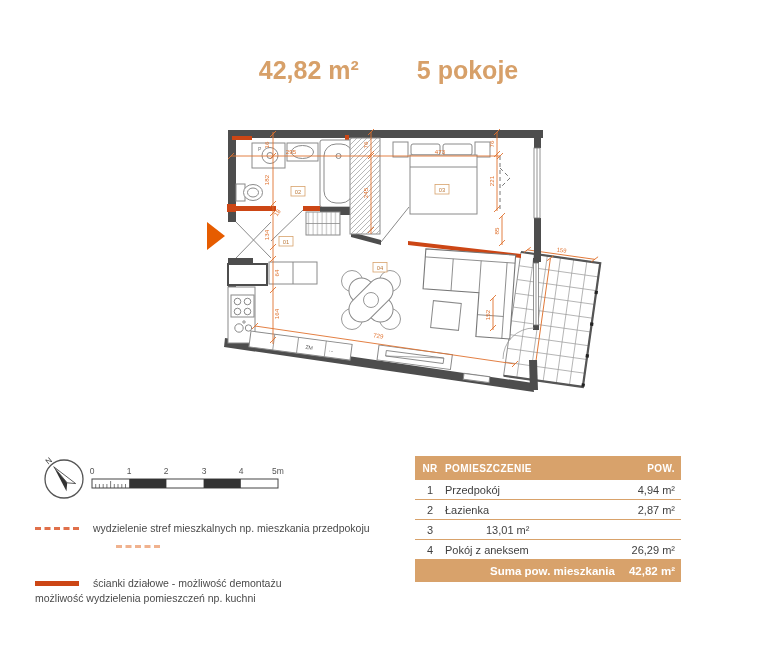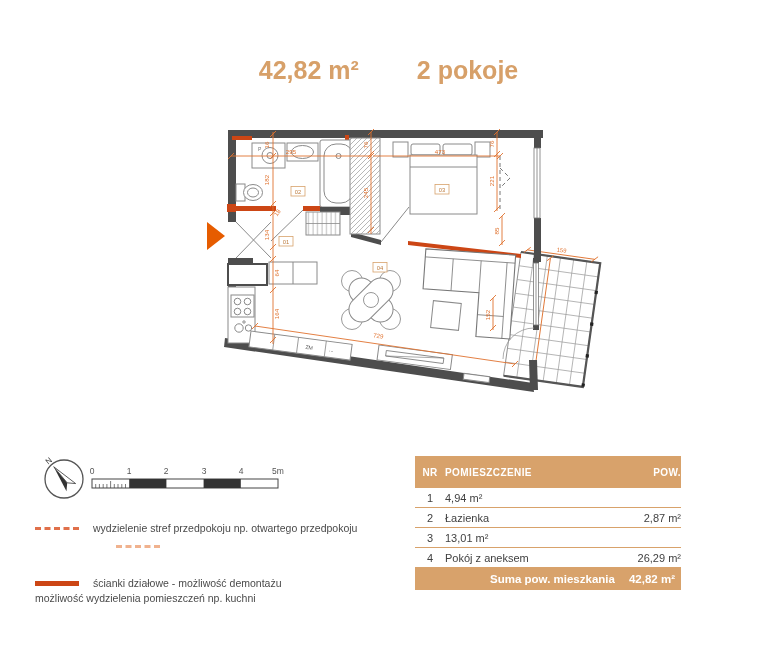--- a/index.html
+++ b/index.html
@@ -40,7 +40,7 @@
 
   <div id="title">
     <span>42,82 m²</span>
-    <span>2 pokoje</span>
+    <span>5 pokoje</span>
   </div>
 
   <svg id="plan" width="410" height="300" viewBox="0 0 410 300">

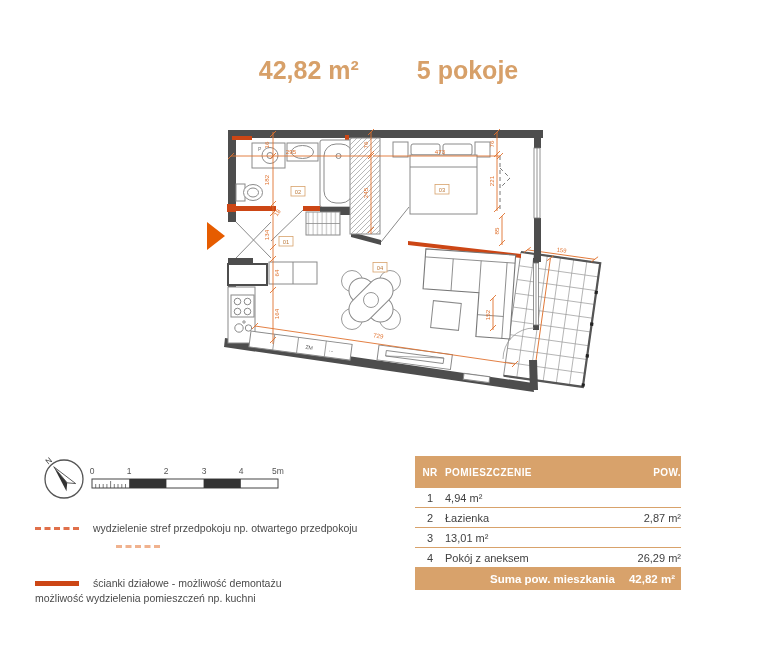--- a/index.html
+++ b/index.html
@@ -21,7 +21,7 @@
   .legend-text{font-size:10.5px;color:#4a4a4a;line-height:13px;}
   
   #room-table{position:absolute;left:415px;top:456px;width:266px;font-size:11px;color:#3f3f3f;}
-  .t-head{display:flex;align-items:center;background:#d8a26b;color:#fff;height:32px;
+  .t-head{display:flex;align-items:center;background:#d8a26b;color:#fff;height:24px;
           font-weight:bold;font-size:10px;letter-spacing:.4px;}
   .t-row{display:flex;align-items:center;height:19px;border-bottom:1px solid #d8a26b;}
   .c-nr{width:30px;text-align:center;flex:0 0 30px;}

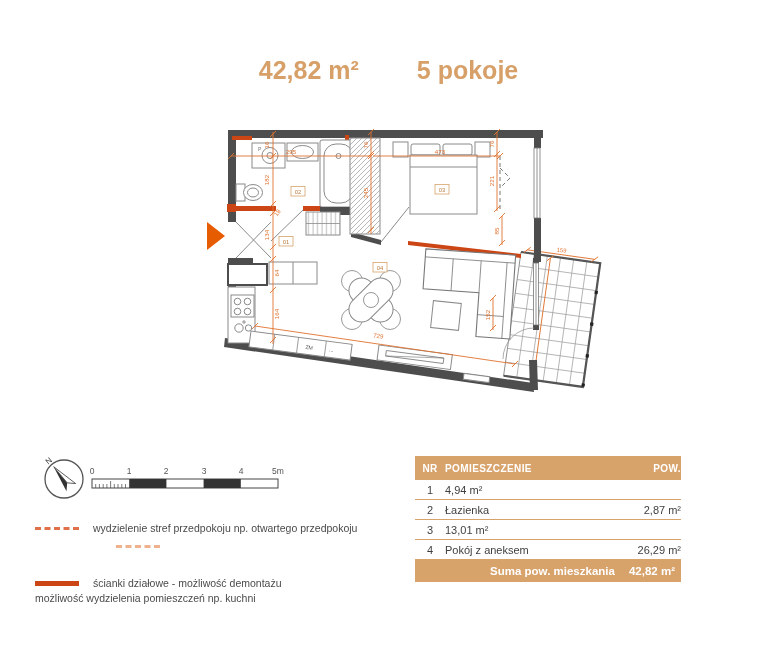--- a/index.html
+++ b/index.html
@@ -26,7 +26,7 @@
   .t-row{display:flex;align-items:center;height:19px;border-bottom:1px solid #d8a26b;}
   .c-nr{width:30px;text-align:center;flex:0 0 30px;}
   .c-name{flex:1;text-align:left;}
-  .c-area{flex:0 0 auto;text-align:right;}
+  .c-area{flex:0 0 auto;padding-right:6px;text-align:right;margin-left:41px;}
   .t-foot{display:flex;align-items:center;background:#d8a26b;color:#fff;height:22px;
           font-weight:bold;font-size:11.5px;}
   .f-label{flex:1;text-align:center;padding-left:14px;margin-left:47px;}

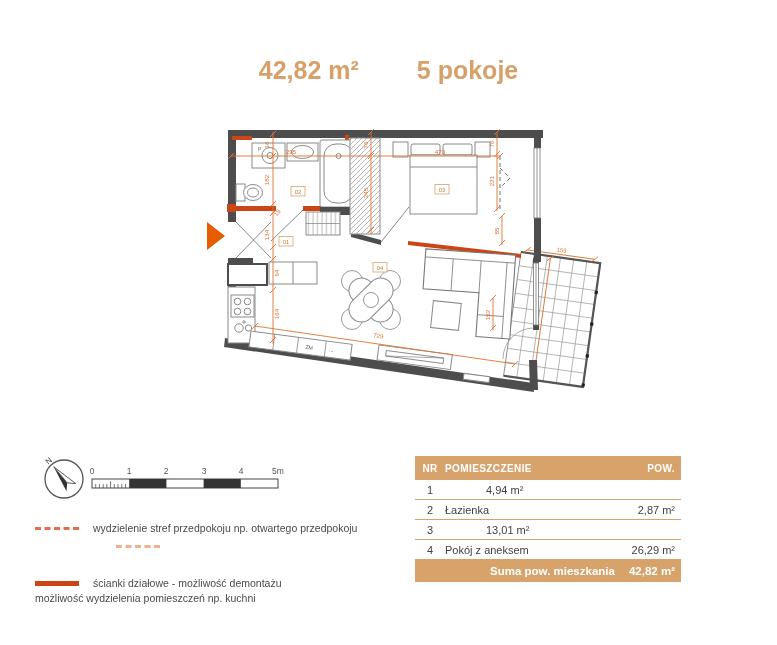--- a/index.html
+++ b/index.html
@@ -339,6 +339,7 @@
     </div>
     <div class="t-row">
       <div class="c-nr">1</div>
+      <div class="c-name">Przedpokój</div>
       <div class="c-area">4,94 m²</div>
     </div>
     <div class="t-row">

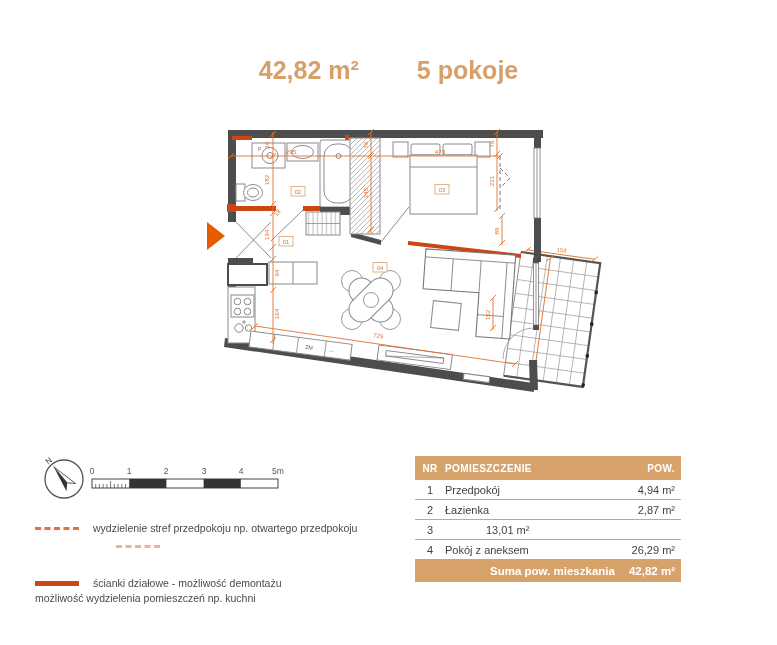--- a/index.html
+++ b/index.html
@@ -320,7 +320,7 @@
 
   <div class="legend-item" style="top:522px;">
     <div class="legend-swatch sw-dash"></div>
-    <div class="legend-text">wydzielenie stref przedpokoju np. otwartego przedpokoju</div>
+    <div class="legend-text">wydzielenie stref mieszkalnych np. mieszkania przedpokoju</div>
   </div>
   <div class="legend-item" style="top:545px;flex-direction:column;">
     <div class="legend-swatch sw-dash-light"></div>

